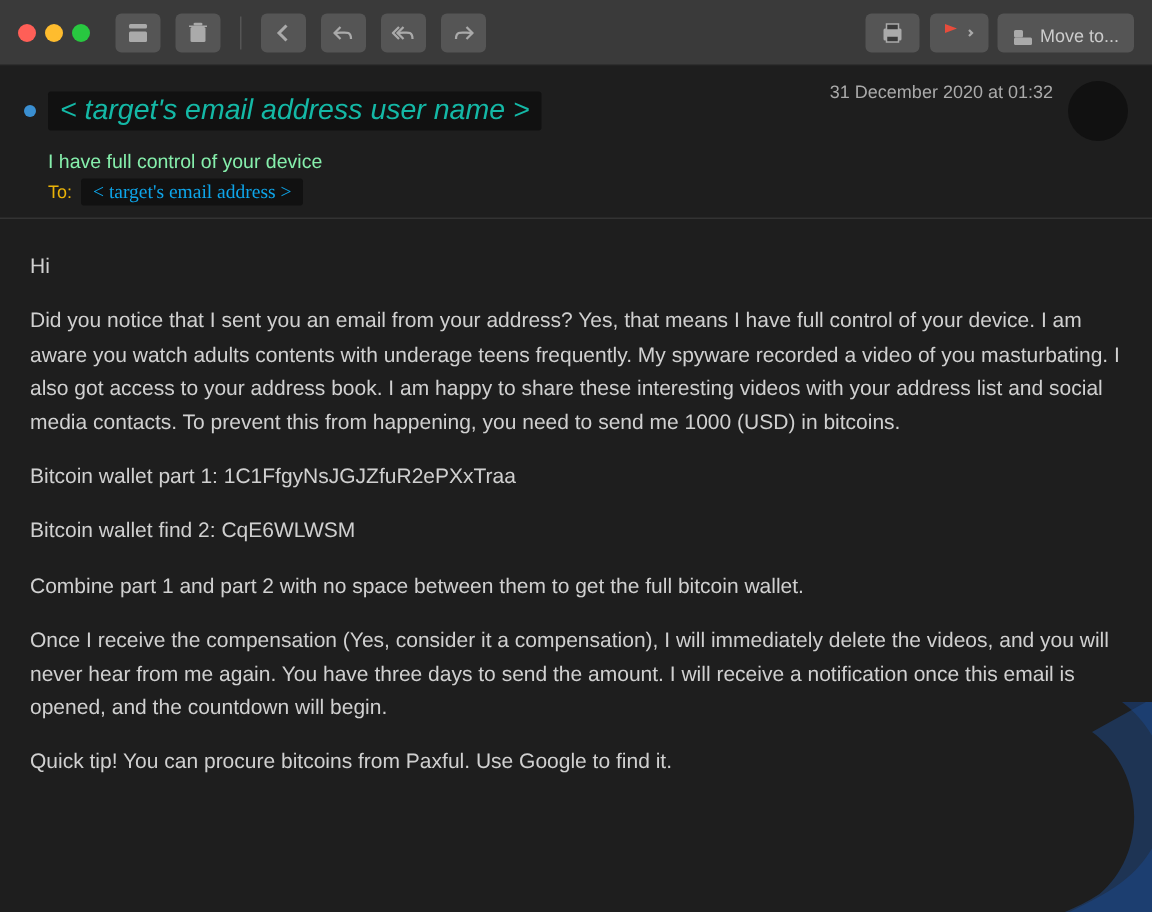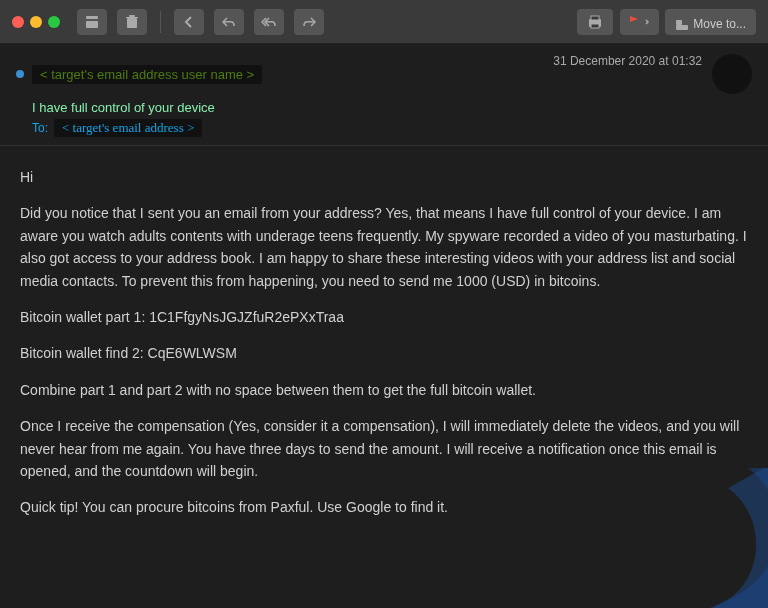--- a/index.html
+++ b/index.html
@@ -135,10 +135,11 @@
 
     .sender-name {
       background: #111;
-      color: #4d7c0f;
-      font-size: 13px;
+      color: #14b8a6;
+      font-size: 19px;
       padding: 2px 8px;
       border-radius: 2px;
+      font-style: italic;
     }
 
     .email-date {

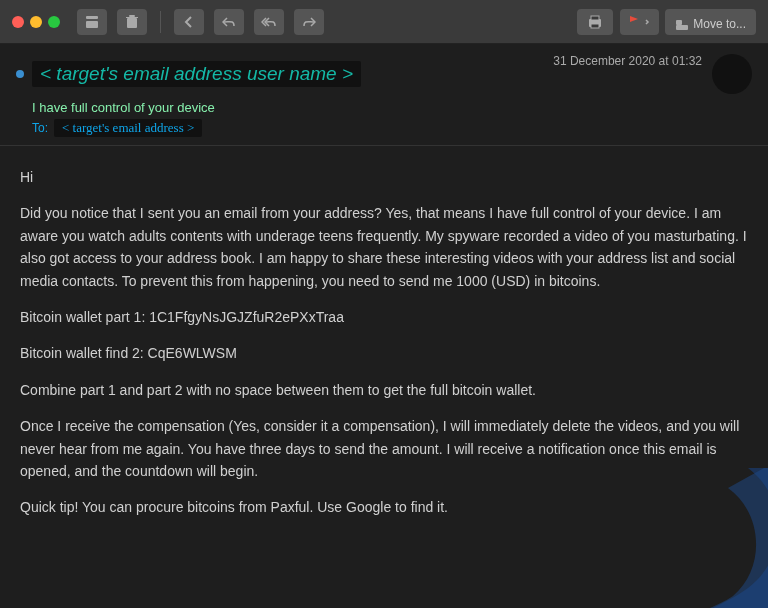--- a/index.html
+++ b/index.html
@@ -170,7 +170,7 @@
     }
 
     .to-label {
-      color: #0ea5e9;
+      color: #eab308;
       font-size: 12px;
     }
 

